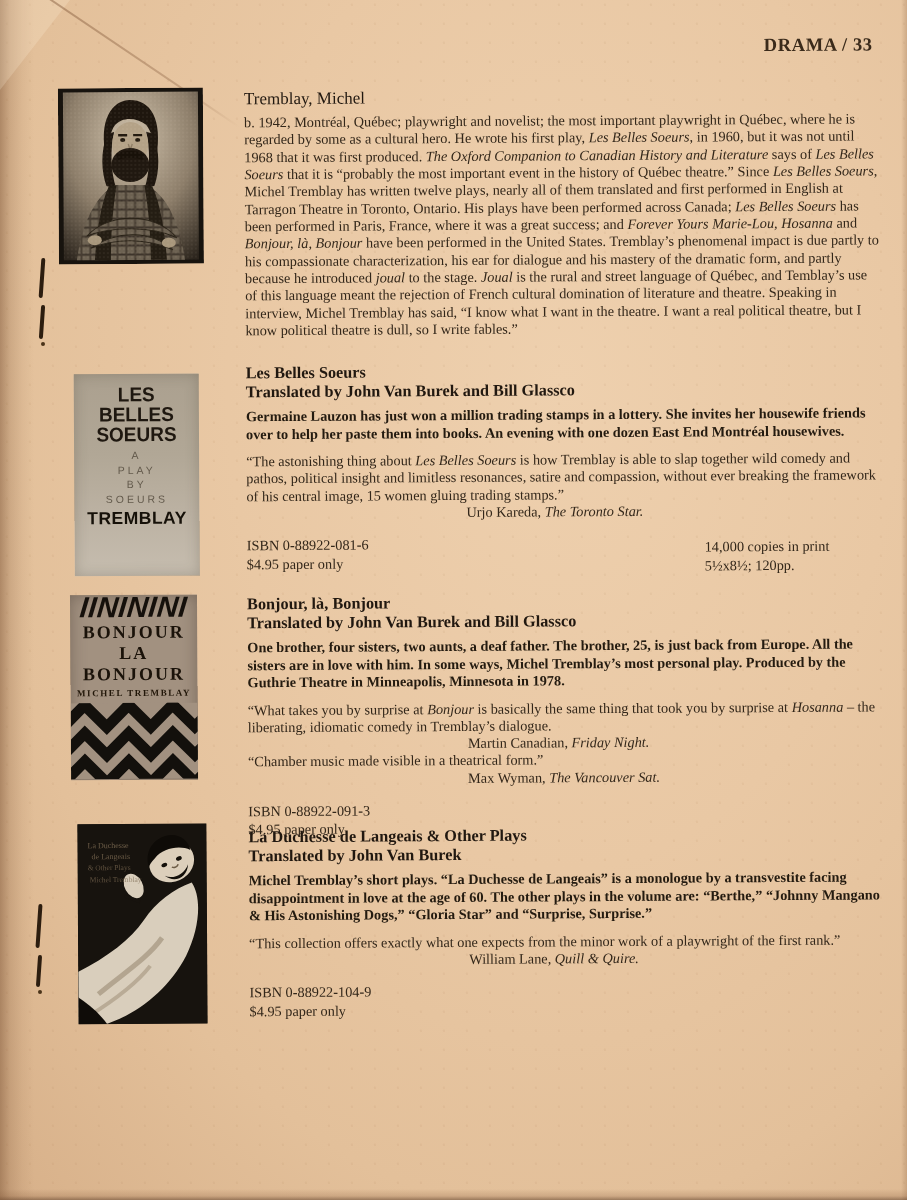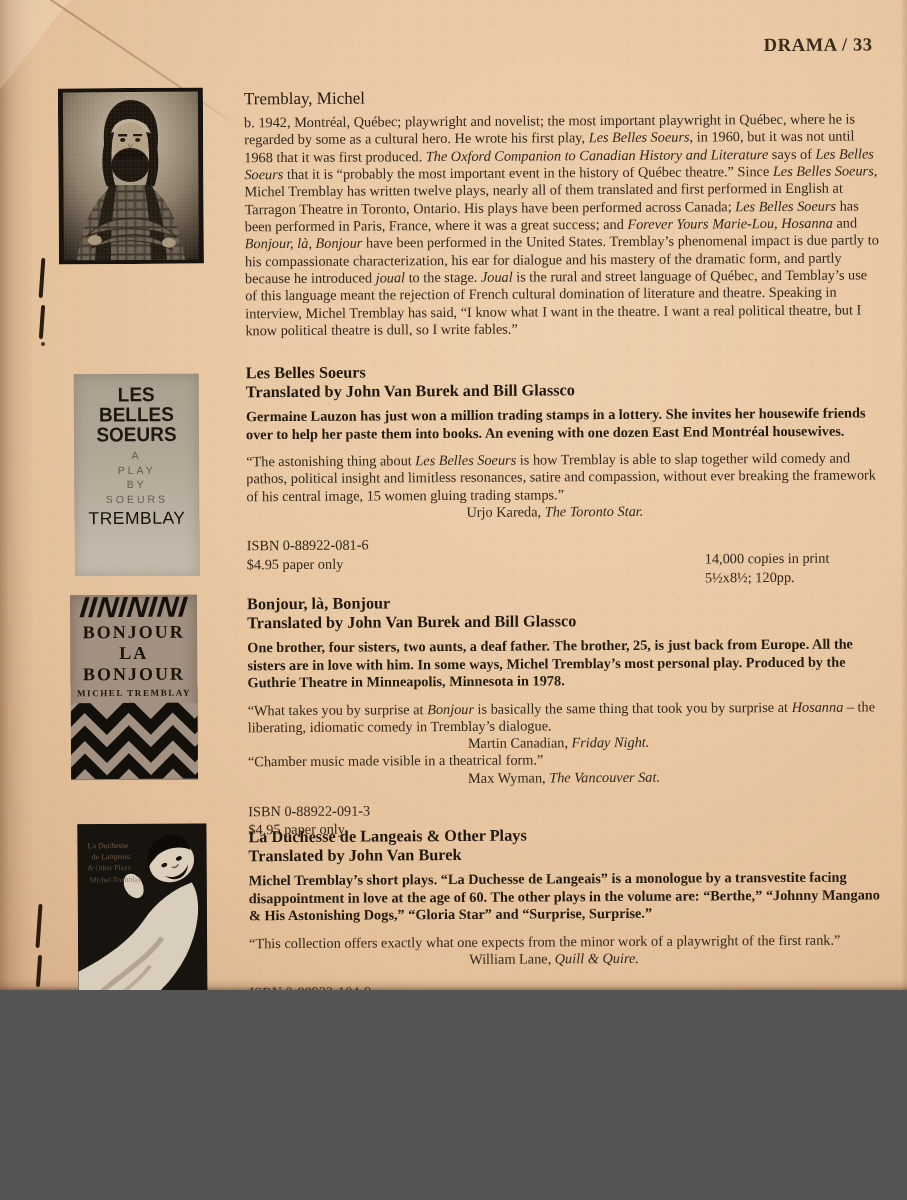--- a/index.html
+++ b/index.html
@@ -4,7 +4,7 @@
 <style>
   html,body{margin:0;padding:0;background:#555;}
   .page{
-    position:relative;width:907px;height:990px;overflow:hidden;
+    position:relative;width:907px;height:1200px;overflow:hidden;
     font-family:"Liberation Serif",serif;color:#33271a;
     background:
       radial-gradient(circle at 30% 25%, rgba(150,100,60,.07) 1px, transparent 1.6px),

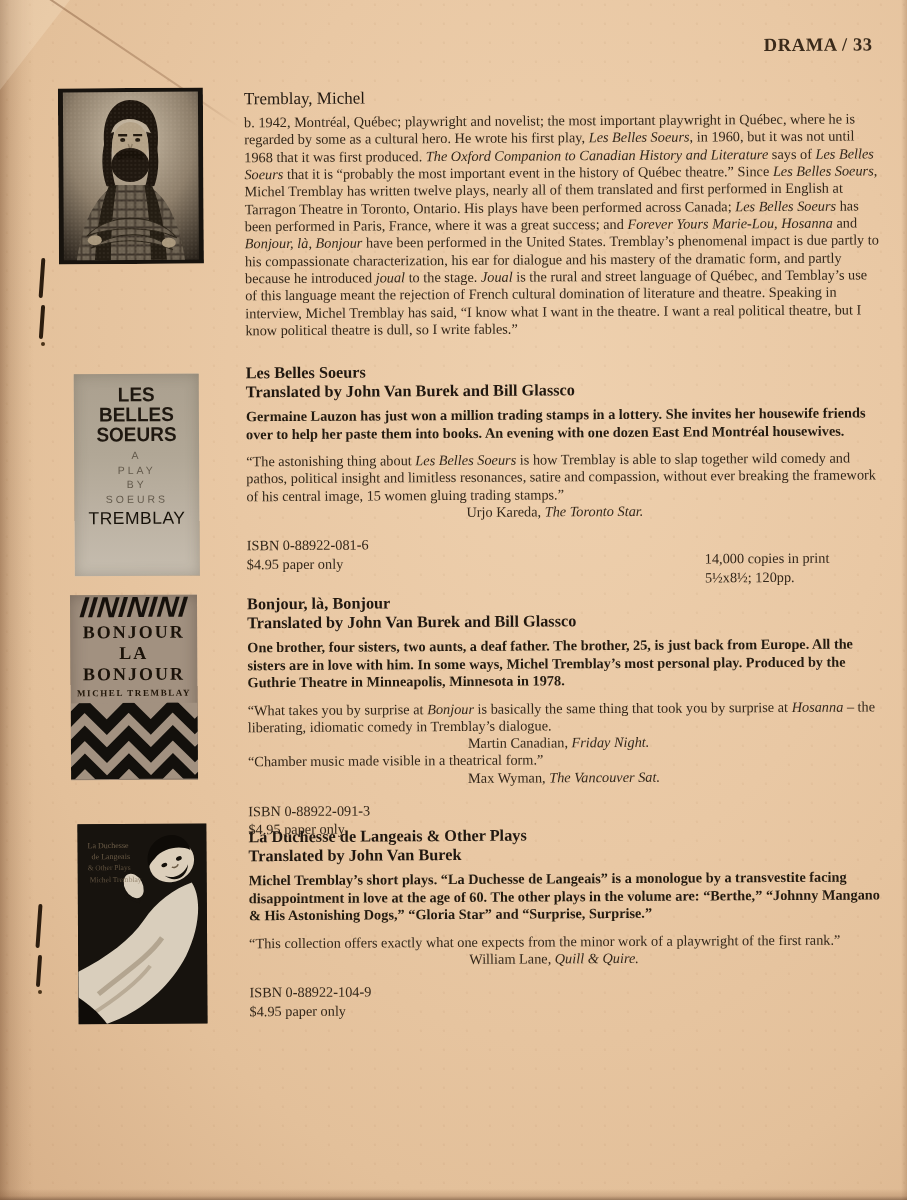--- a/index.html
+++ b/index.html
@@ -39,7 +39,7 @@
     font-size:19px;line-height:19px;color:#1f1810;transform:scaleY(1.05);}
   .cov1 .mid{margin-top:5px;font-family:"Liberation Sans",sans-serif;font-size:10.5px;
     line-height:14.5px;letter-spacing:3px;color:#635a4c;}
-  .cov1 .auth{margin-top:2px;font-family:"Liberation Sans",sans-serif;font-weight:normal;
+  .cov1 .auth{margin-top:2px;font-family:"Liberation Sans",sans-serif;font-weight:bold;
     font-size:17.5px;letter-spacing:.5px;color:#161109;}
   .cov2{left:70px;top:593px;width:127px;height:185px;background:#a29180;
     box-shadow:inset 0 0 16px rgba(40,30,20,.35);overflow:hidden;}

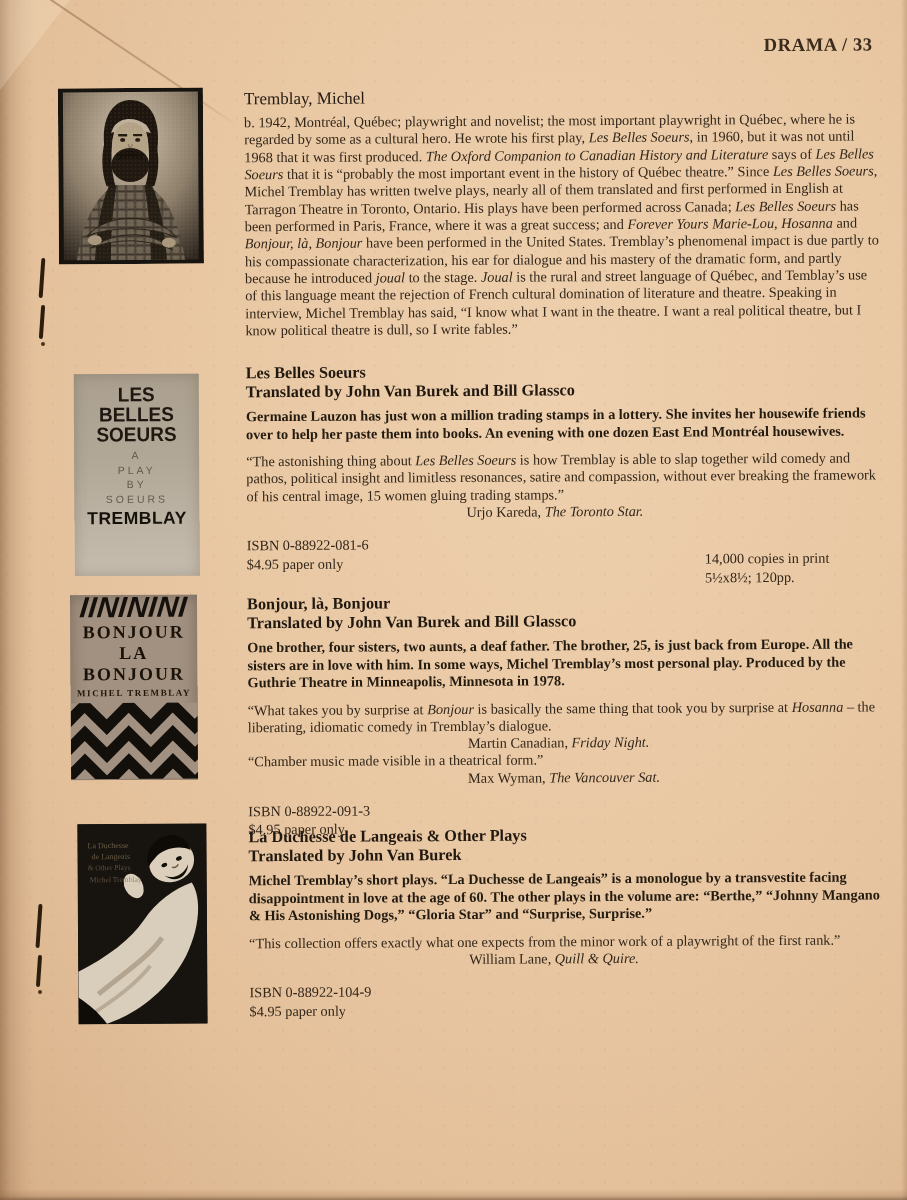--- a/index.html
+++ b/index.html
@@ -63,7 +63,7 @@
   .bquote{margin:10px 0 0 0;font-size:14.3px;line-height:17.3px;}
   .battr{margin:0 0 0 220px;font-size:14.3px;line-height:17.3px;}
   .pubinfo{position:relative;margin-top:14px;font-size:14.3px;line-height:18.5px;}
-  .pubinfo .right{position:absolute;left:458px;top:16px;}
+  .pubinfo .right{position:absolute;left:458px;top:4px;}
 </style>
 </head>
 <body>

